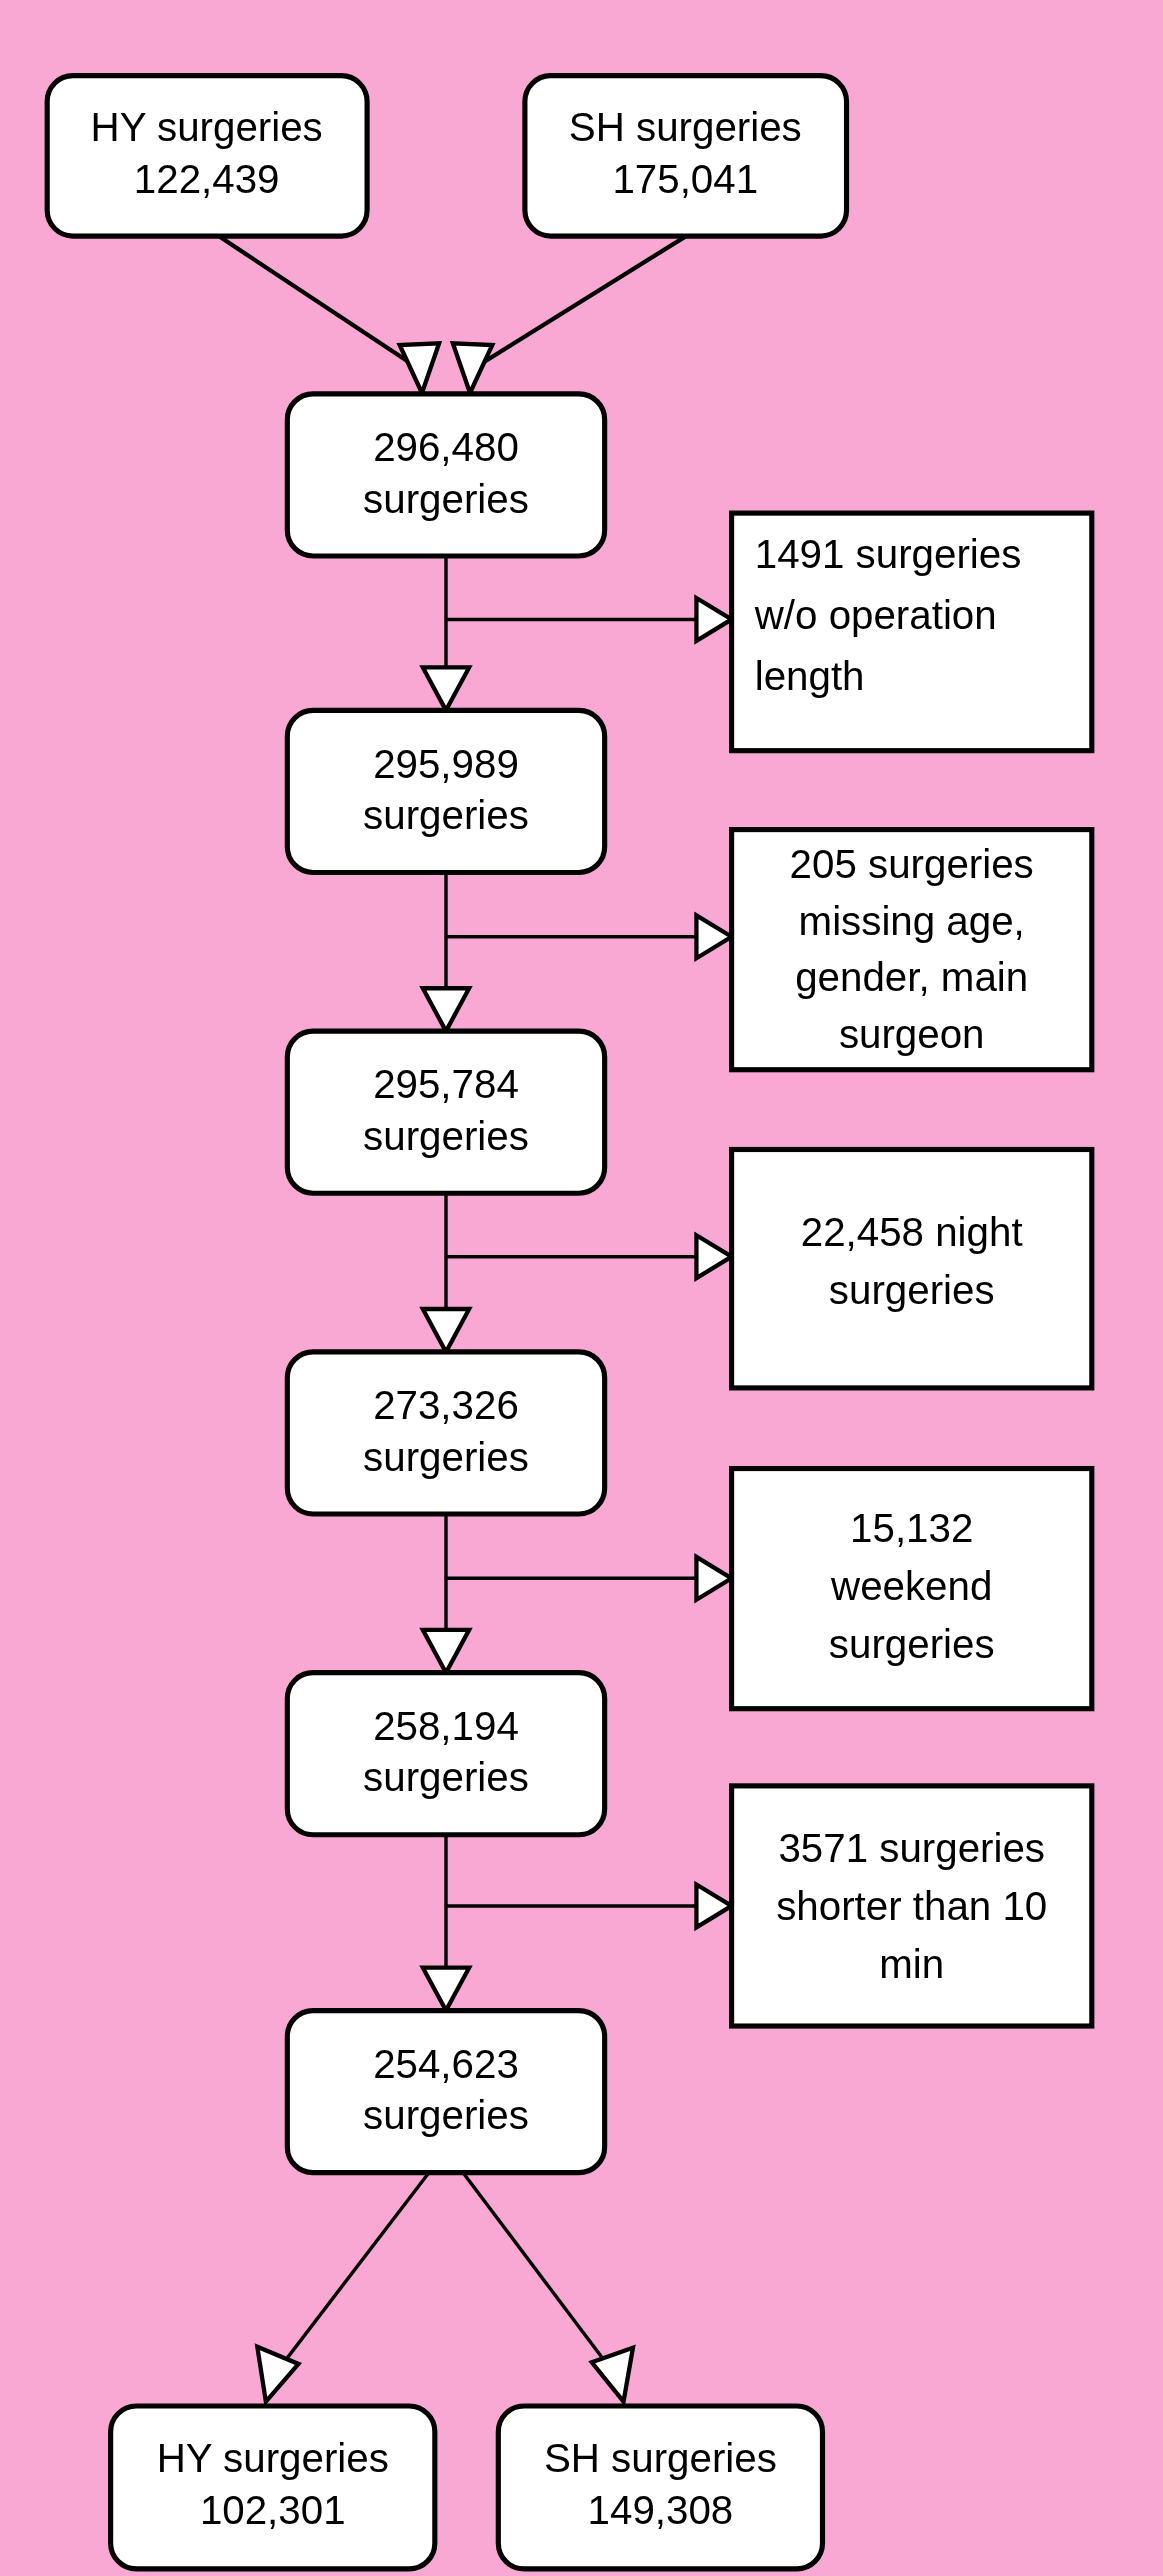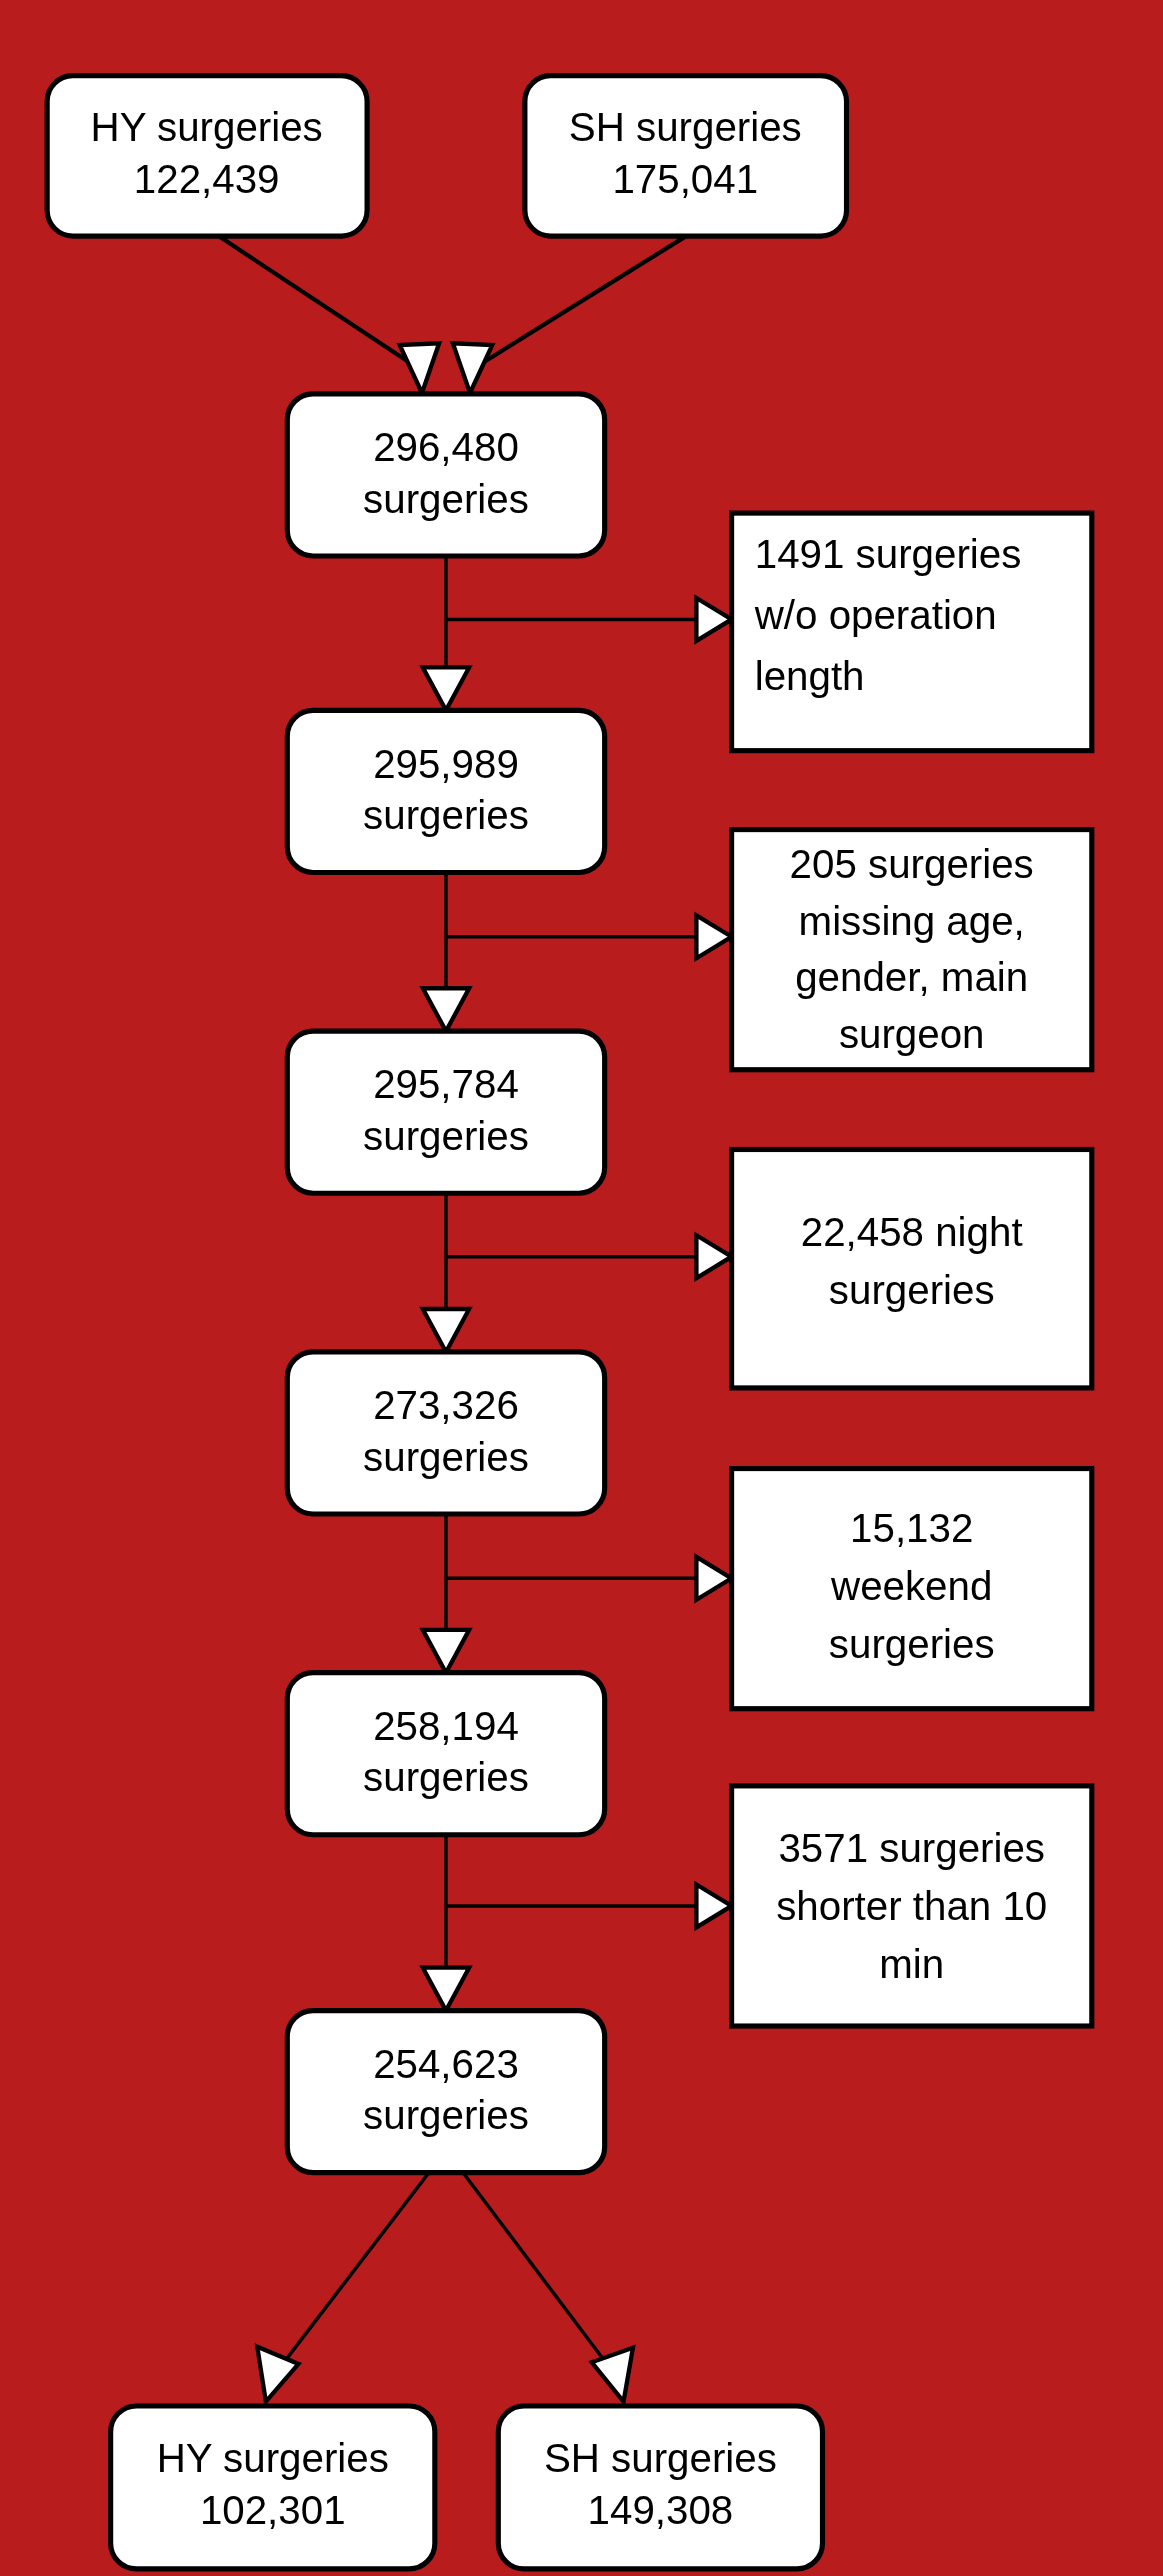--- a/index.html
+++ b/index.html
@@ -17,7 +17,7 @@
     position: relative;
     width: 1163px;
     height: 2576px;
-    background: #b91c1c;
+    background: #f9a8d4;
   }
   svg#flow-svg {
     position: absolute;

